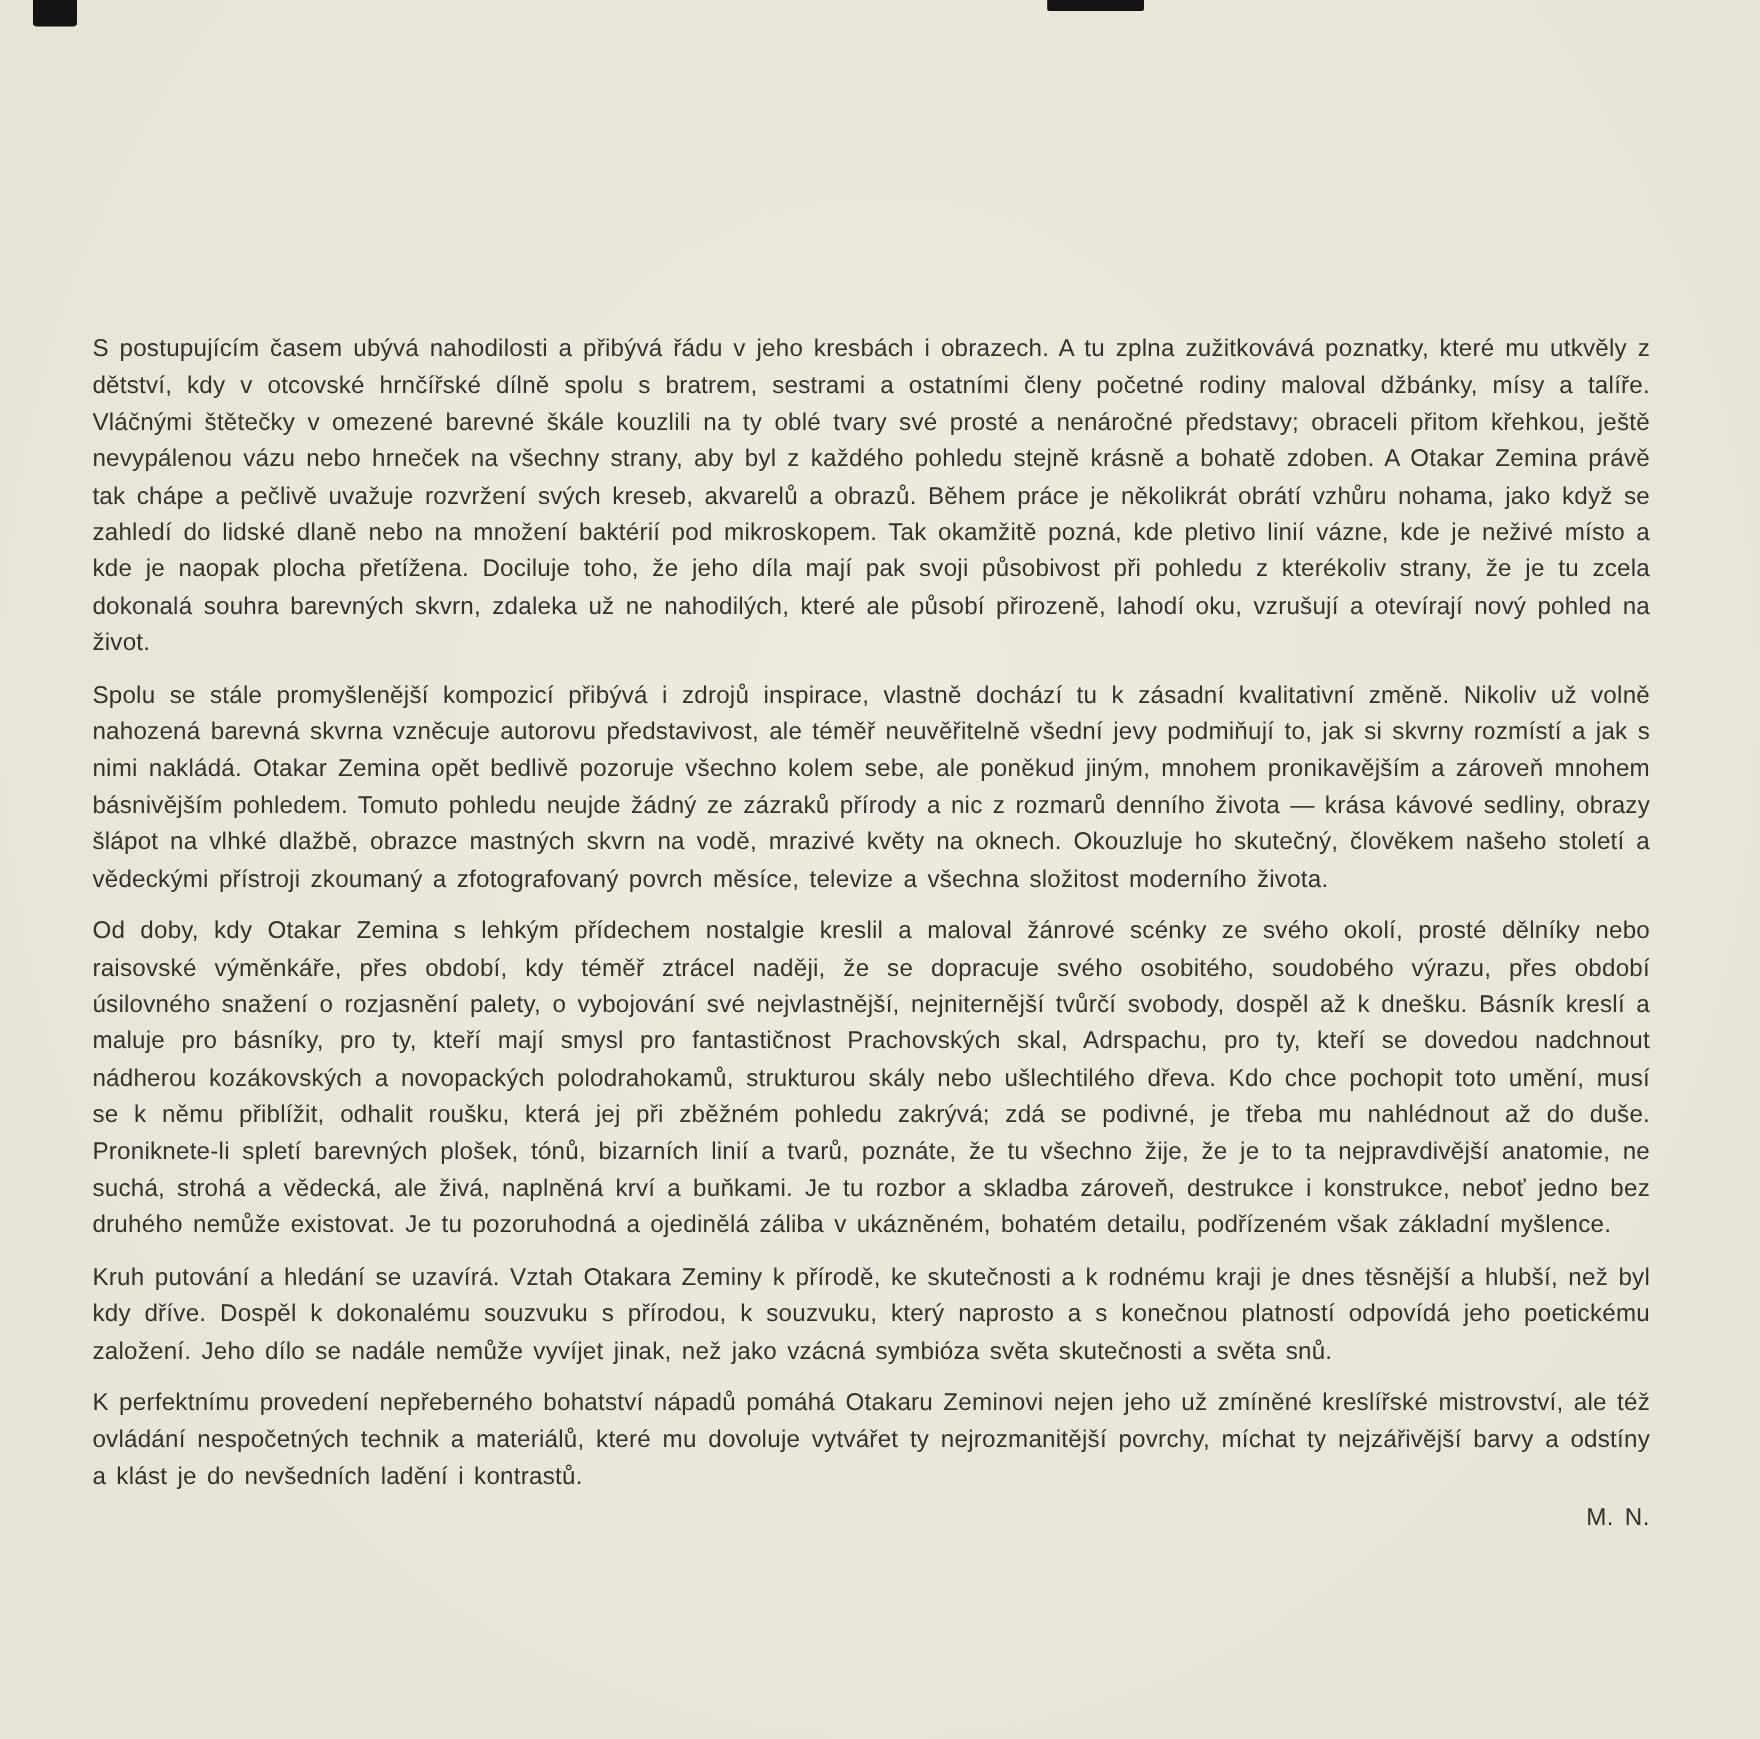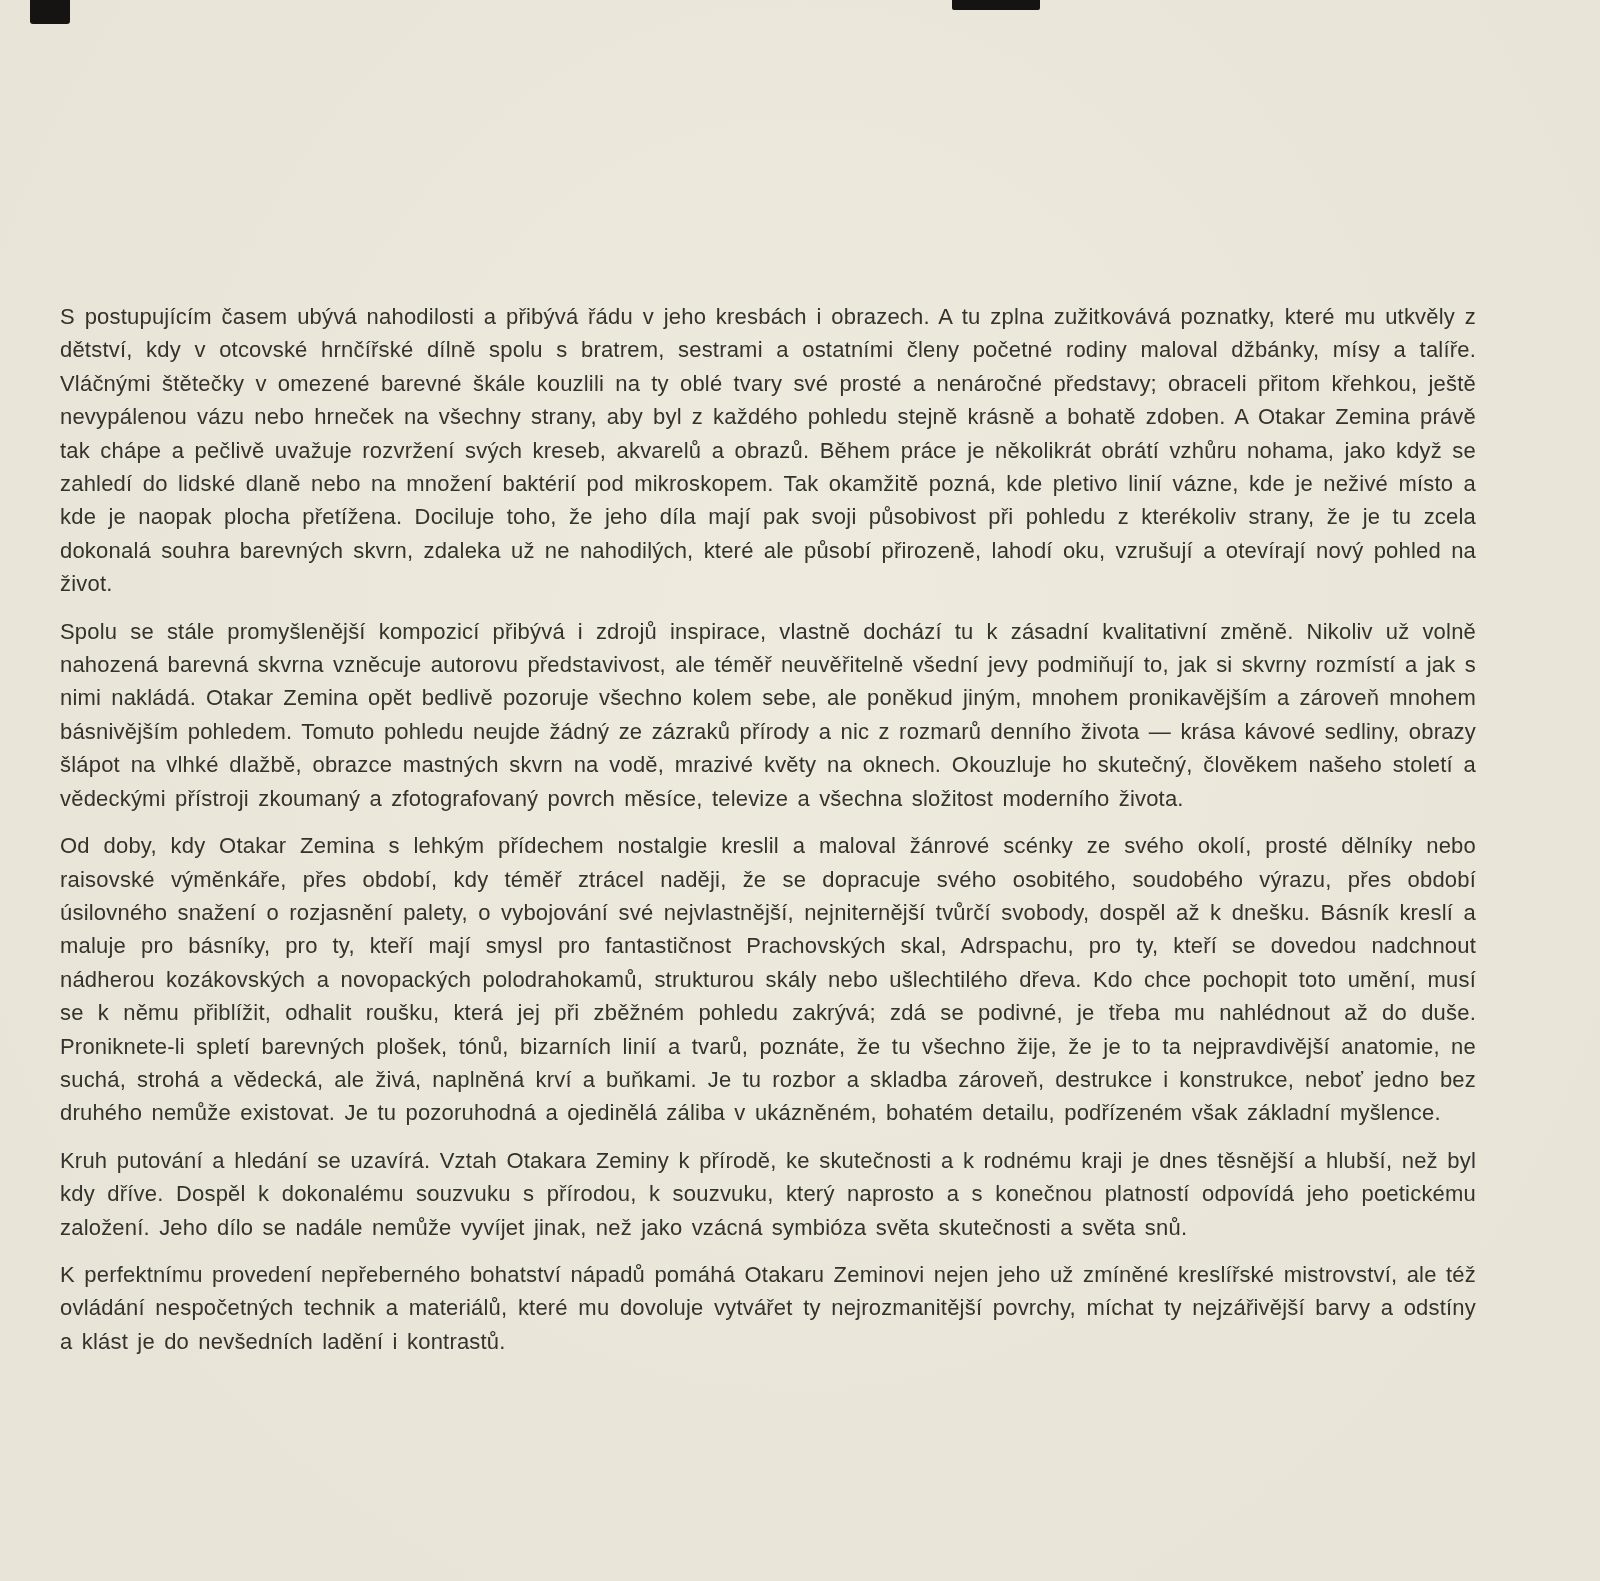--- a/index.html
+++ b/index.html
@@ -29,7 +29,7 @@
   .scan-mark.m2 { left: 952px; top: 0; width: 88px; height: 10px; border-radius: 0 0 2px 2px; }
   .text-block {
     position: absolute;
-    left: 60px;
+    left: 84px;
     top: 300px;
     width: 1416px;
     color: #34322c;

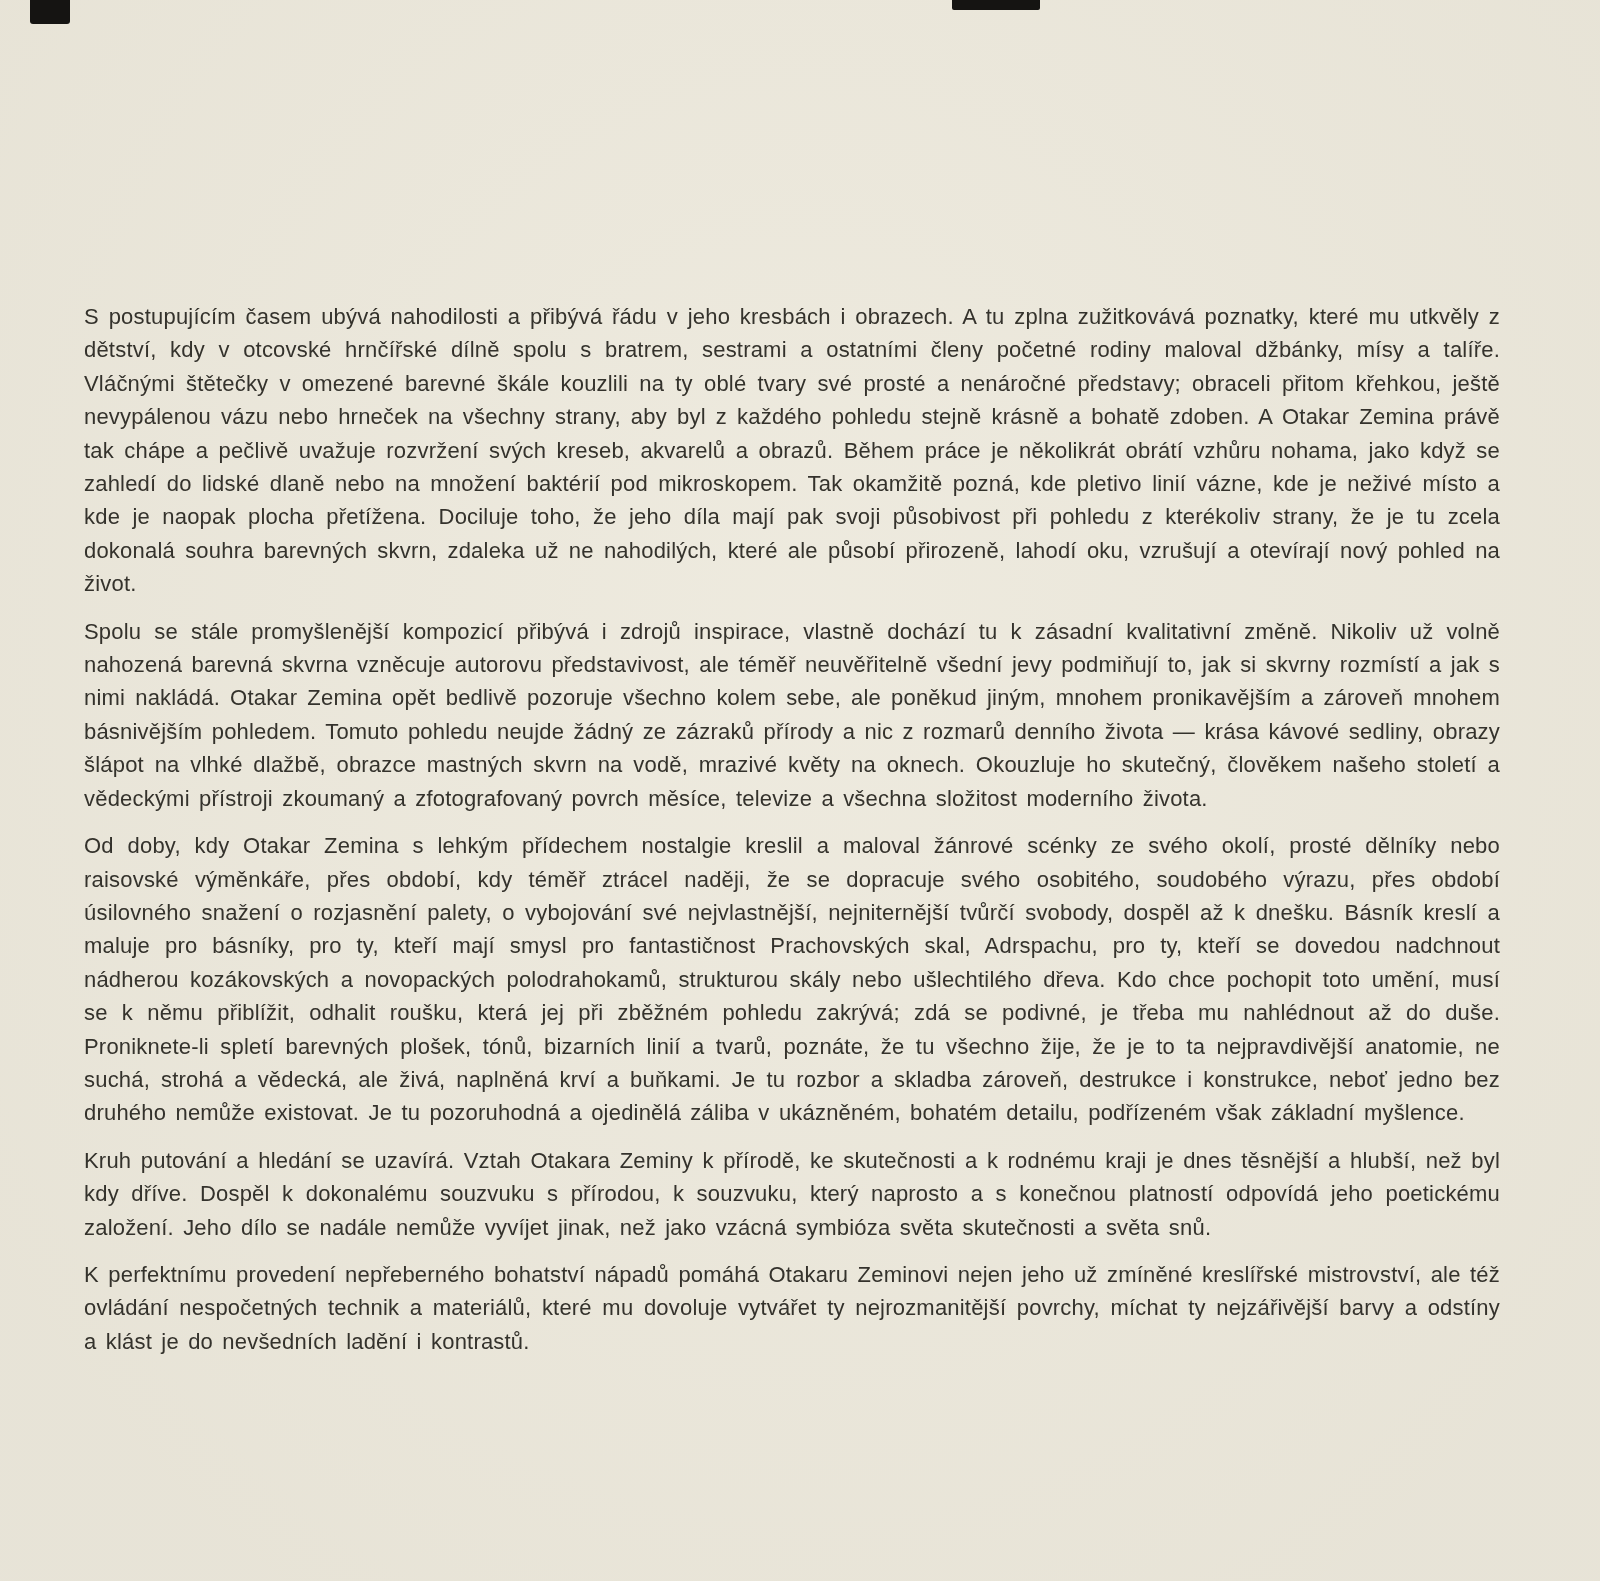--- a/index.html
+++ b/index.html
@@ -66,6 +66,7 @@
   <p>Od doby, kdy Otakar Zemina s lehkým přídechem nostalgie kreslil a maloval žánrové scénky ze svého okolí, prosté dělníky nebo raisovské výměnkáře, přes období, kdy téměř ztrácel naději, že se dopracuje svého osobitého, soudobého výrazu, přes období úsilovného snažení o rozjasnění palety, o vybojování své nejvlastnější, nejniternější tvůrčí svobody, dospěl až k dnešku. Básník kreslí a maluje pro básníky, pro ty, kteří mají smysl pro fantastičnost Prachovských skal, Adrspachu, pro ty, kteří se dovedou nadchnout nádherou kozákovských a novopackých polodrahokamů, strukturou skály nebo ušlechtilého dřeva. Kdo chce pochopit toto umění, musí se k němu přiblížit, odhalit roušku, která jej při zběžném pohledu zakrývá; zdá se podivné, je třeba mu nahlédnout až do duše. Proniknete-li spletí barevných plošek, tónů, bizarních linií a tvarů, poznáte, že tu všechno žije, že je to ta nejpravdivější anatomie, ne suchá, strohá a vědecká, ale živá, naplněná krví a buňkami. Je tu rozbor a skladba zároveň, destrukce i konstrukce, neboť jedno bez druhého nemůže existovat. Je tu pozoruhodná a ojedinělá záliba v ukázněném, bohatém detailu, podřízeném však základní myšlence.</p>
   <p>Kruh putování a hledání se uzavírá. Vztah Otakara Zeminy k přírodě, ke skutečnosti a k rodnému kraji je dnes těsnější a hlubší, než byl kdy dříve. Dospěl k dokonalému souzvuku s přírodou, k souzvuku, který naprosto a s konečnou platností odpovídá jeho poetickému založení. Jeho dílo se nadále nemůže vyvíjet jinak, než jako vzácná symbióza světa skutečnosti a světa snů.</p>
   <p>K perfektnímu provedení nepřeberného bohatství nápadů pomáhá Otakaru Zeminovi nejen jeho už zmíněné kreslířské mistrovství, ale též ovládání nespočetných technik a materiálů, které mu dovoluje vytvářet ty nejrozmanitější povrchy, míchat ty nejzářivější barvy a odstíny a klást je do nevšedních ladění i kontrastů.</p>
+  <div class="signature">M. N.</div>
 </div>
 
 </body></html>

